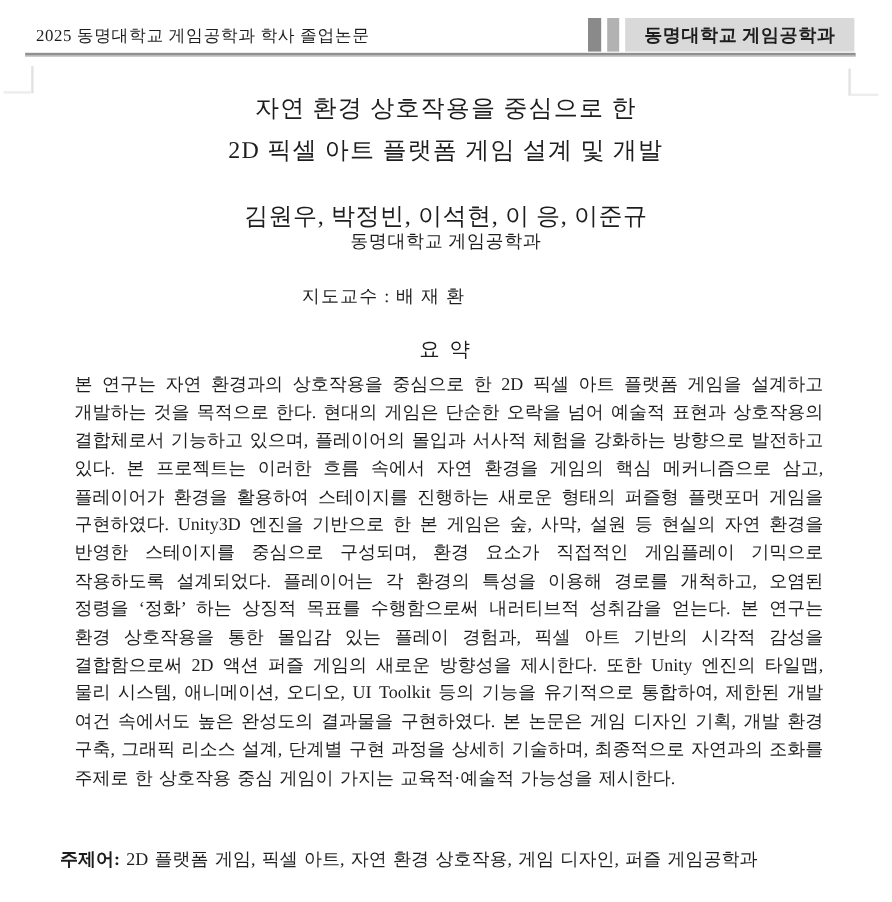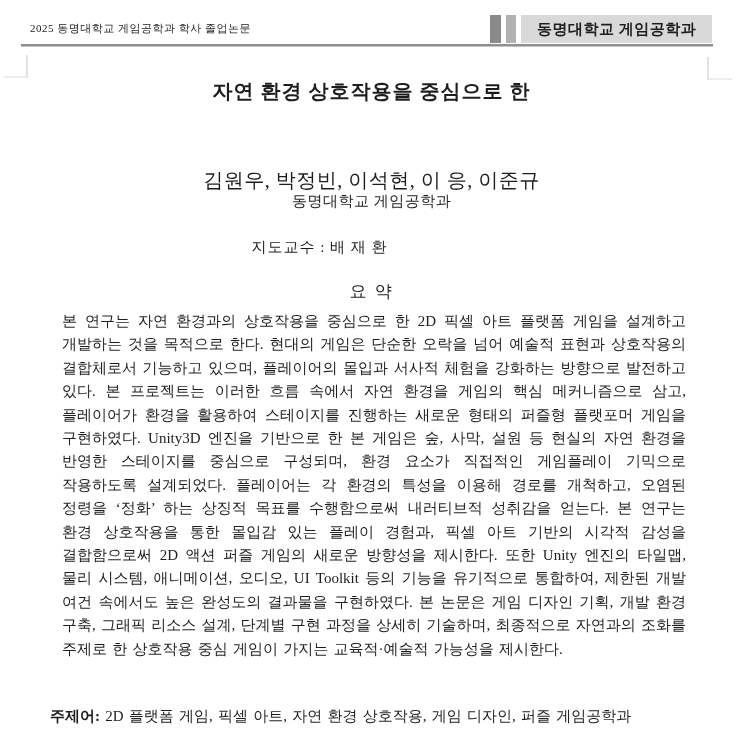--- a/index.html
+++ b/index.html
@@ -17,7 +17,7 @@
   
   .header-left {
     left: 30px; top: 21px;
-    font-size: 11px; letter-spacing: 0.5px;
+    font-size: 14px; letter-spacing: 0.5px;
     white-space: nowrap;
   }
   .badge-bar-dark  { left: 490px; top: 15px; width: 11px; height: 28px; background: #8a8a8a; }

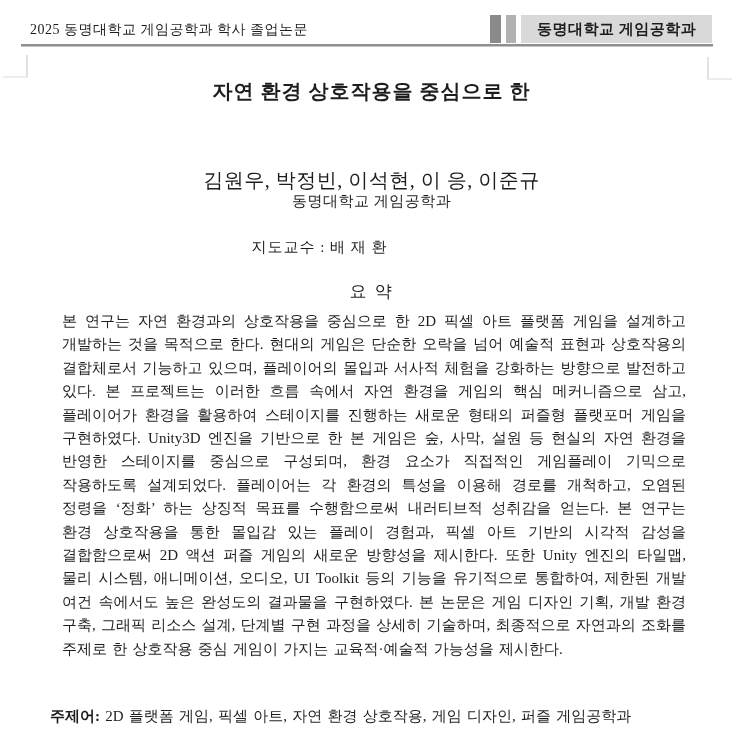--- a/index.html
+++ b/index.html
@@ -47,7 +47,7 @@
   
   .paper-title {
     left: 0; top: 74px; width: 743px;
-    text-align: center; font-weight: bold;
+    text-align: center; font-weight: normal;
     font-size: 20px; line-height: 35px; letter-spacing: 1px;
   }
 

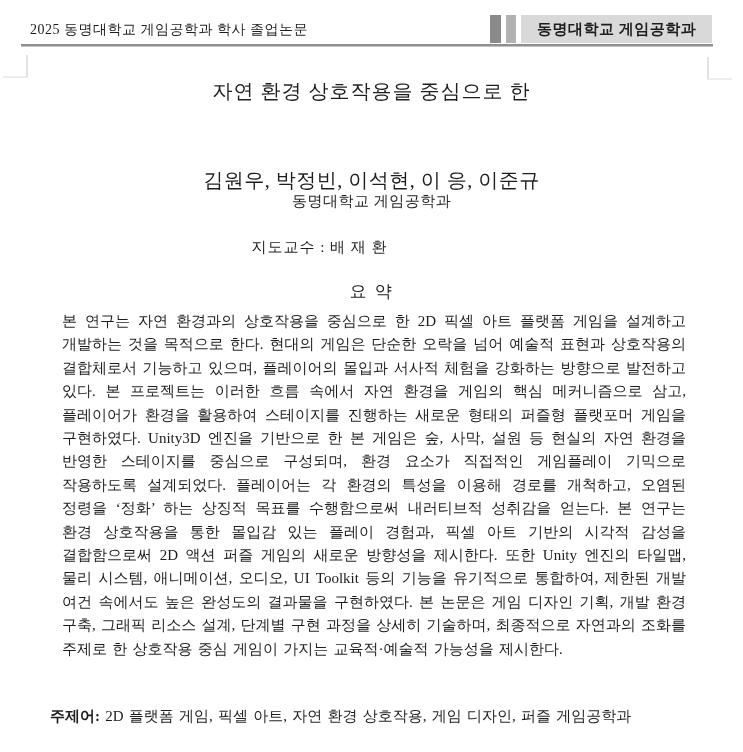--- a/index.html
+++ b/index.html
@@ -88,6 +88,7 @@
 
 <div class="abs paper-title">
   <div>자연 환경 상호작용을 중심으로 한</div>
+  <div>2D 픽셀 아트 플랫폼 게임 설계 및 개발</div>
 </div>
 
 <div class="abs authors">김원우, 박정빈, 이석현, 이 응, 이준규</div>

